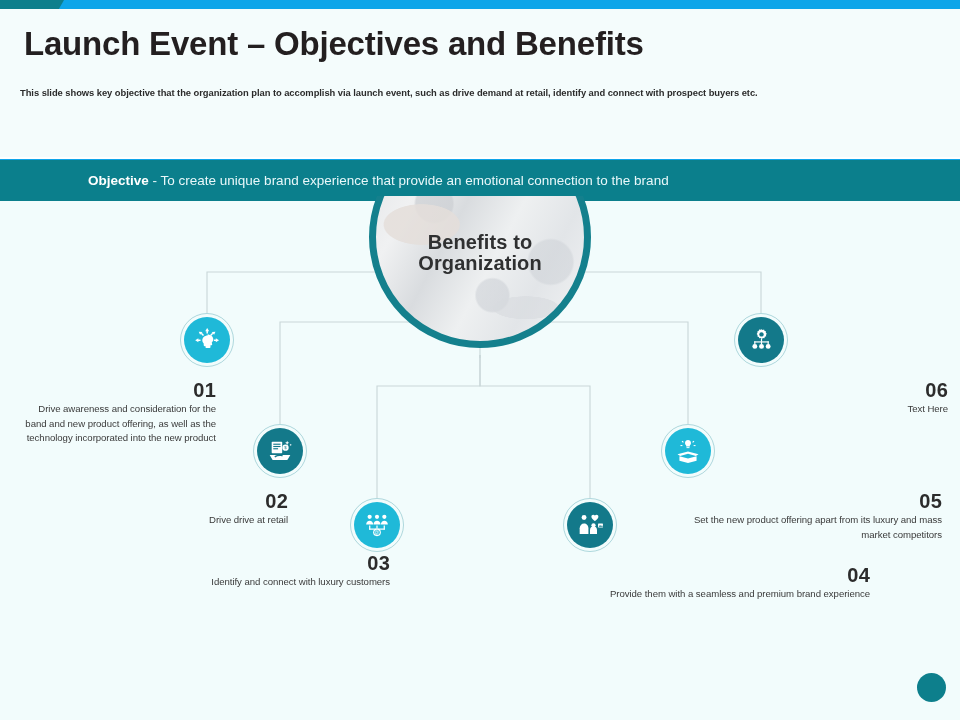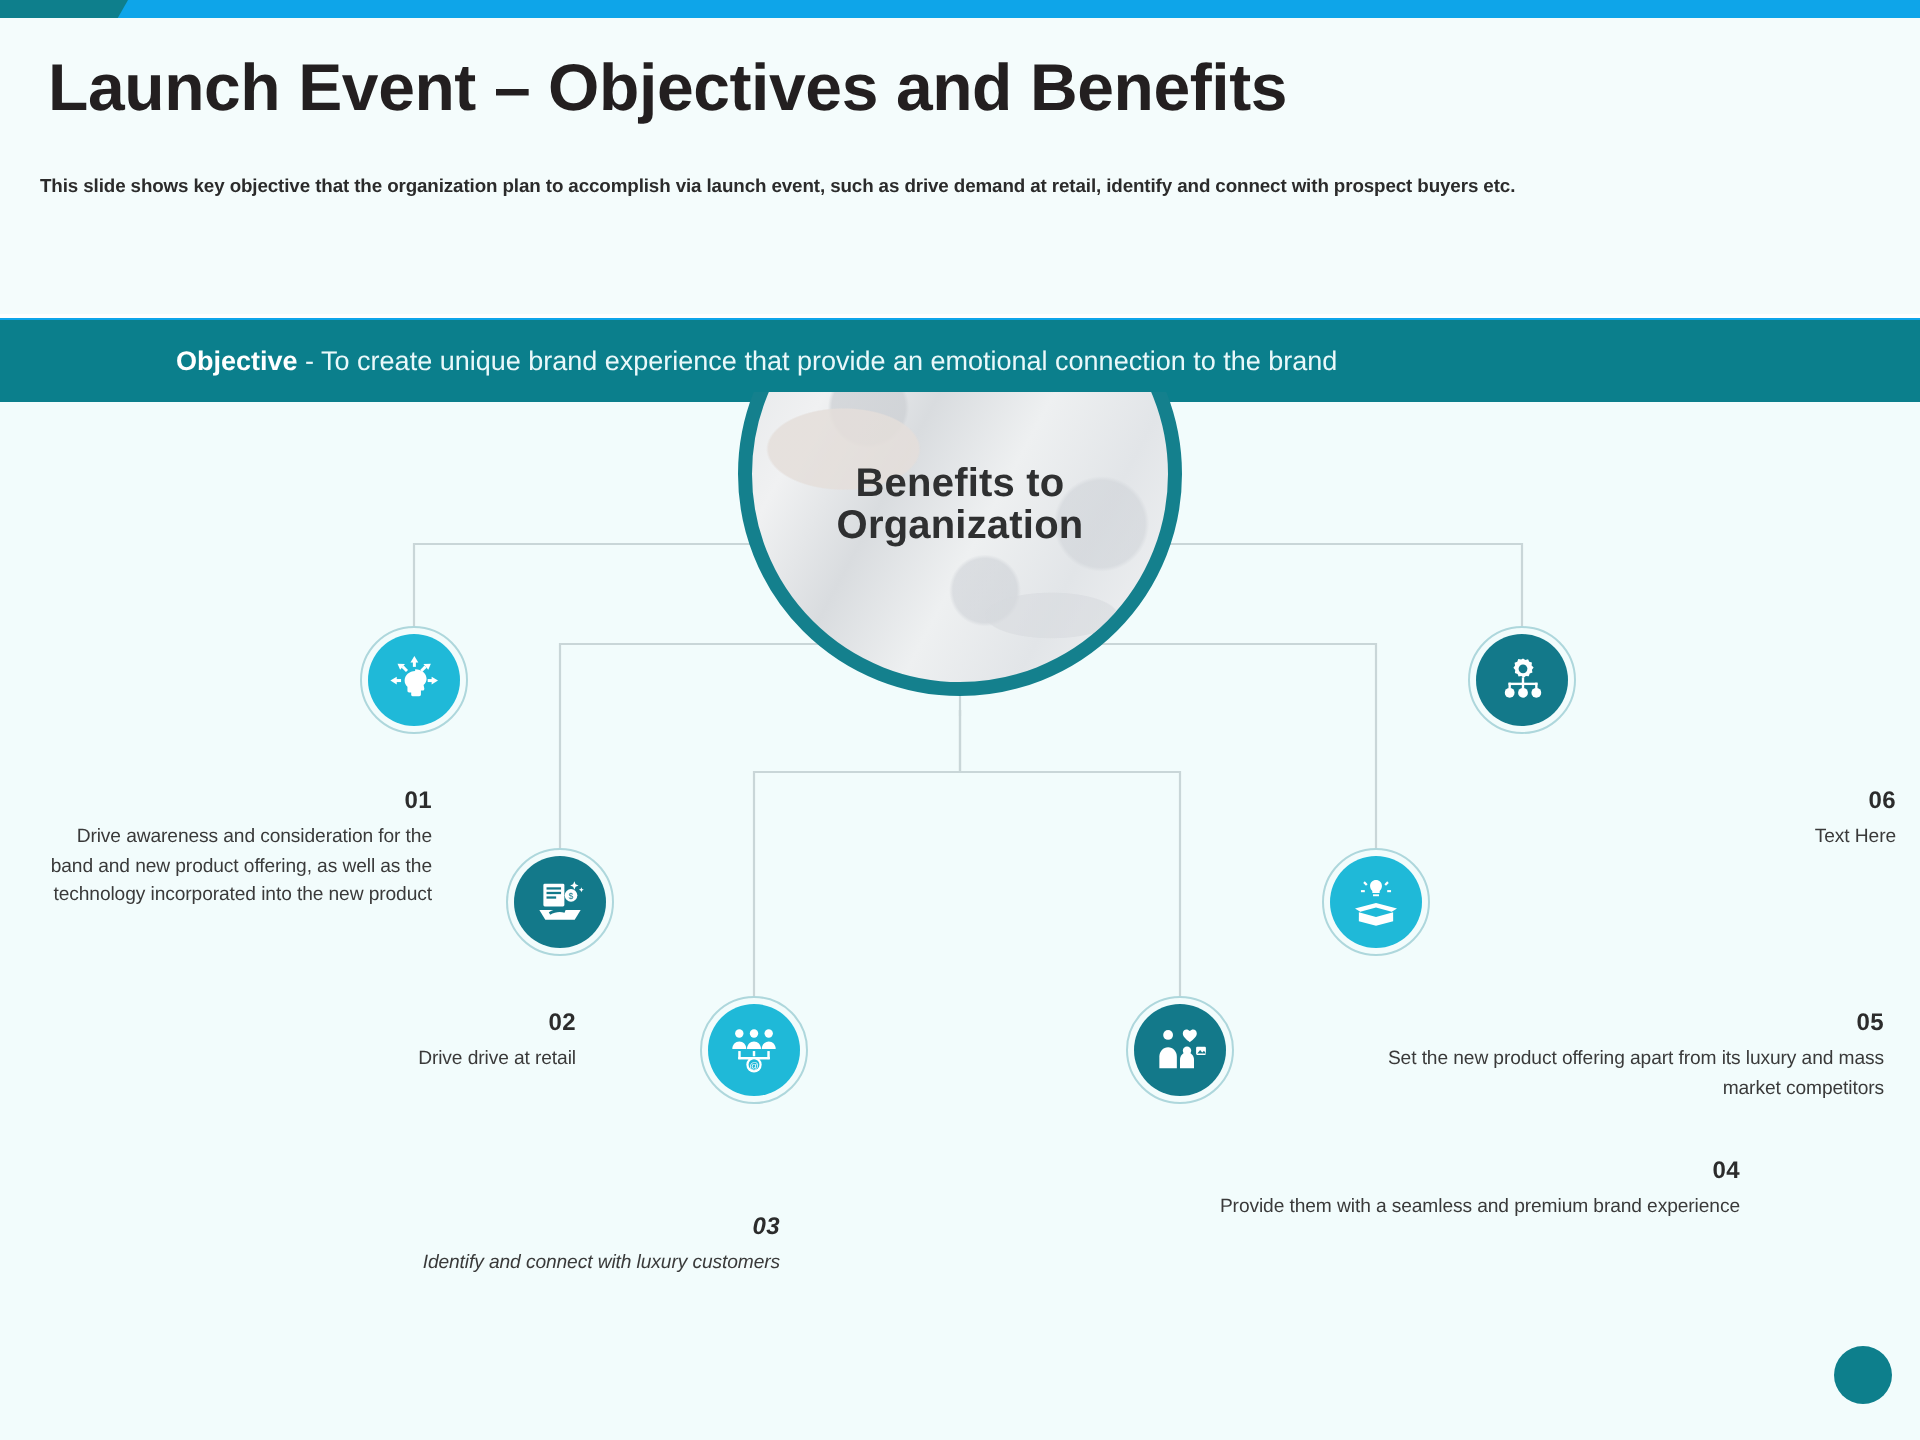--- a/index.html
+++ b/index.html
@@ -169,12 +169,11 @@
   
   .caption { position: absolute; }
   .caption .num {
-    font-size: 12px;
+    font-size: 20px;
     font-weight: 700;
     color: #2c2c2c;
     line-height: 19px;
     letter-spacing: 0.2px;
-    margin-top: 10px;
   }
   .caption .desc {
     font-size: 9.6px;

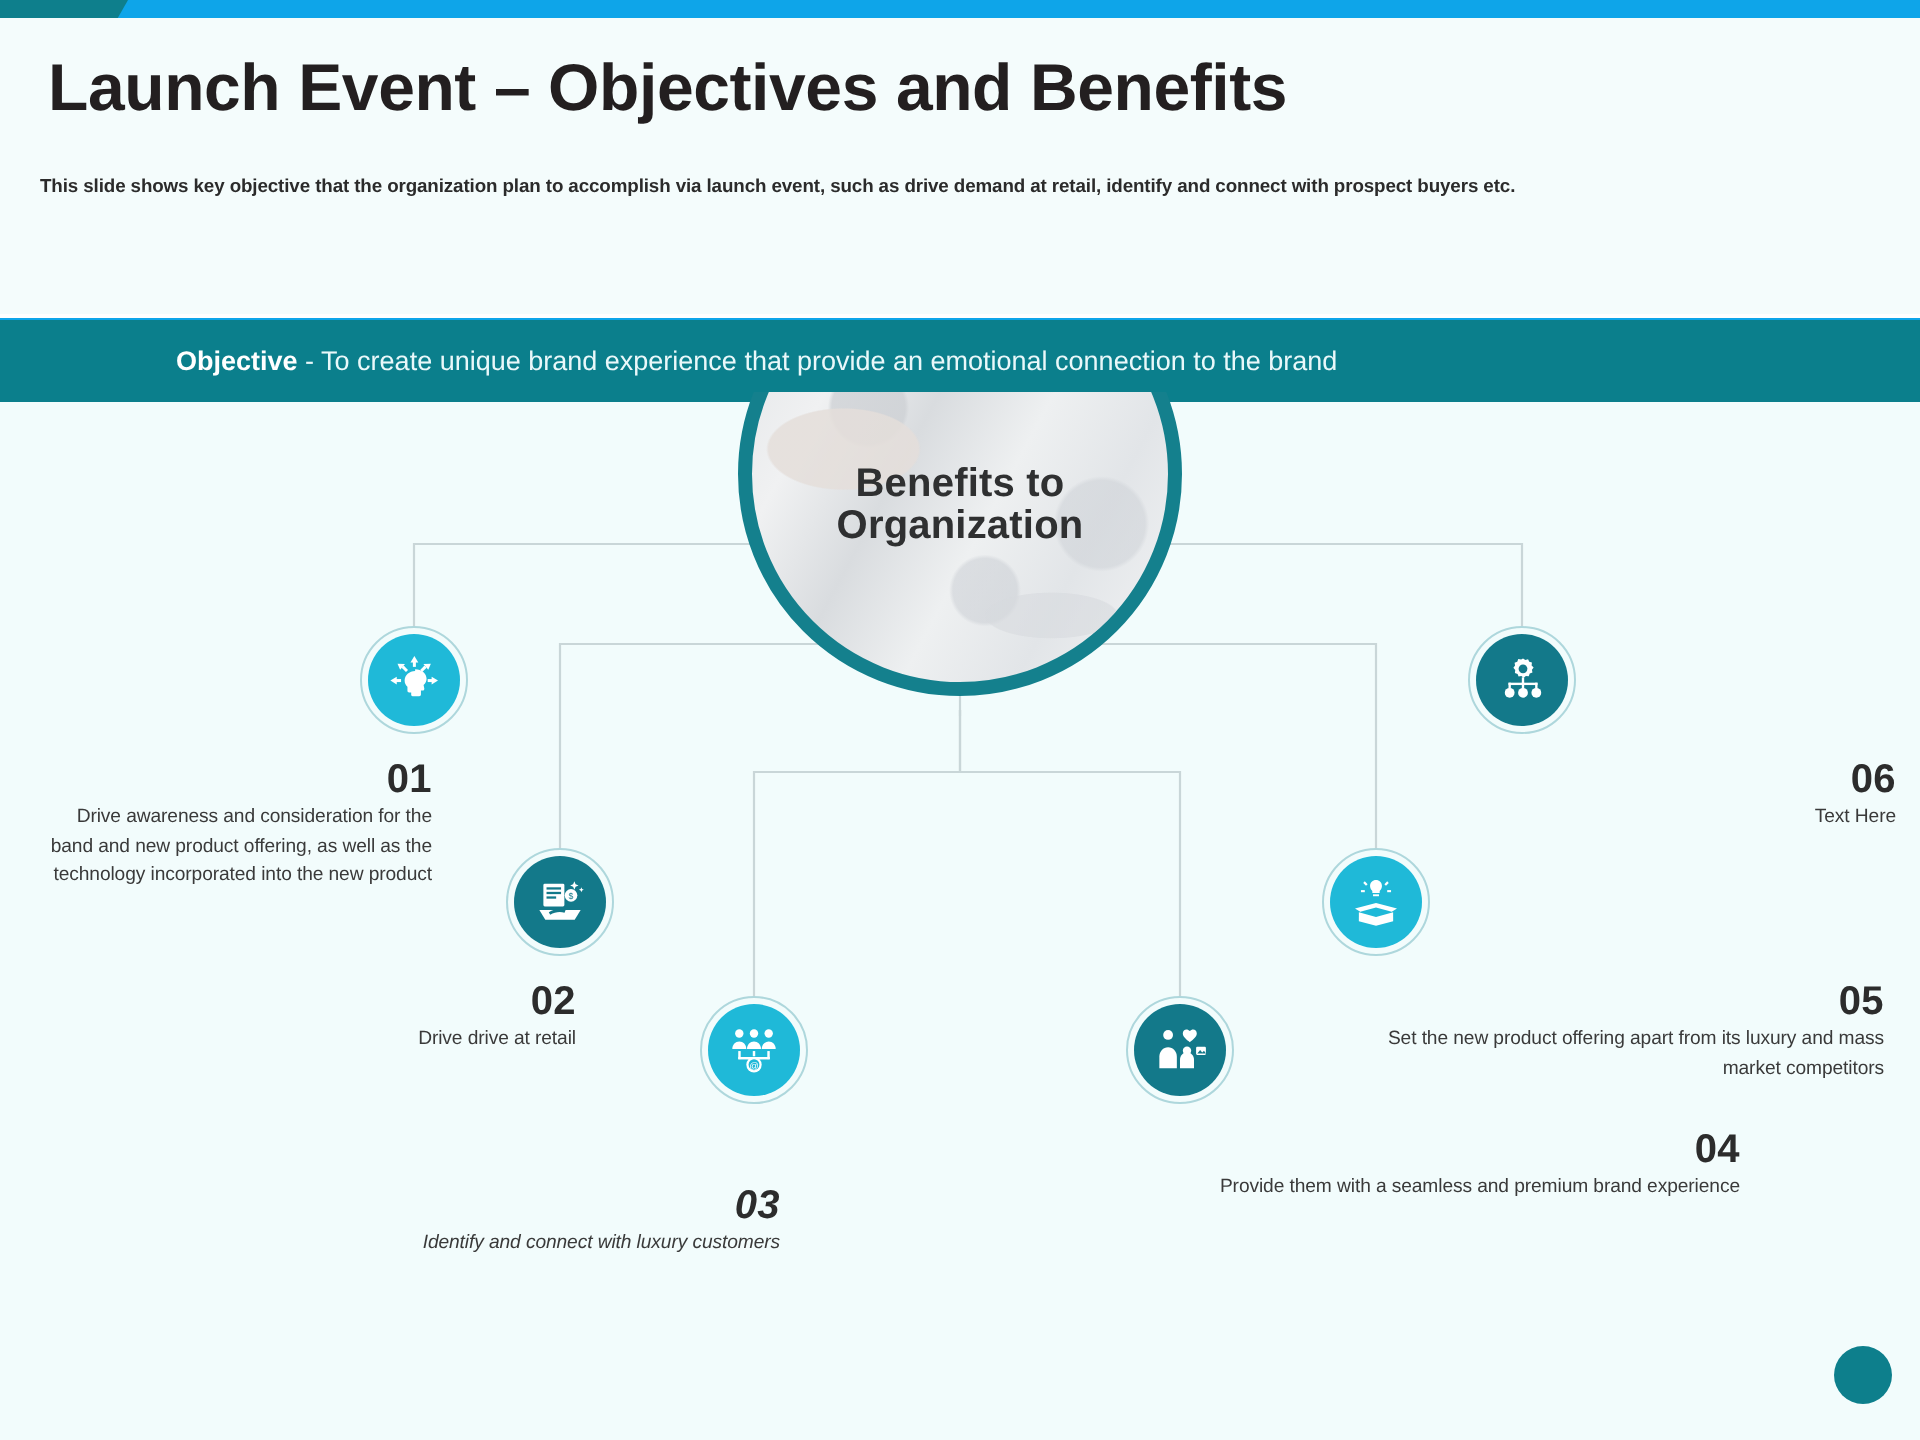--- a/index.html
+++ b/index.html
@@ -309,7 +309,7 @@
       </svg>
     </div>
   </div>
-  <div class="caption align-right" style="left:205px; top:594px; width:185px;font-style:italic;">
+  <div class="caption align-right" style="left:205px; top:554px; width:185px;">
     <div class="num">03</div>
     <div class="desc">Identify and connect with luxury customers</div>
   </div>

